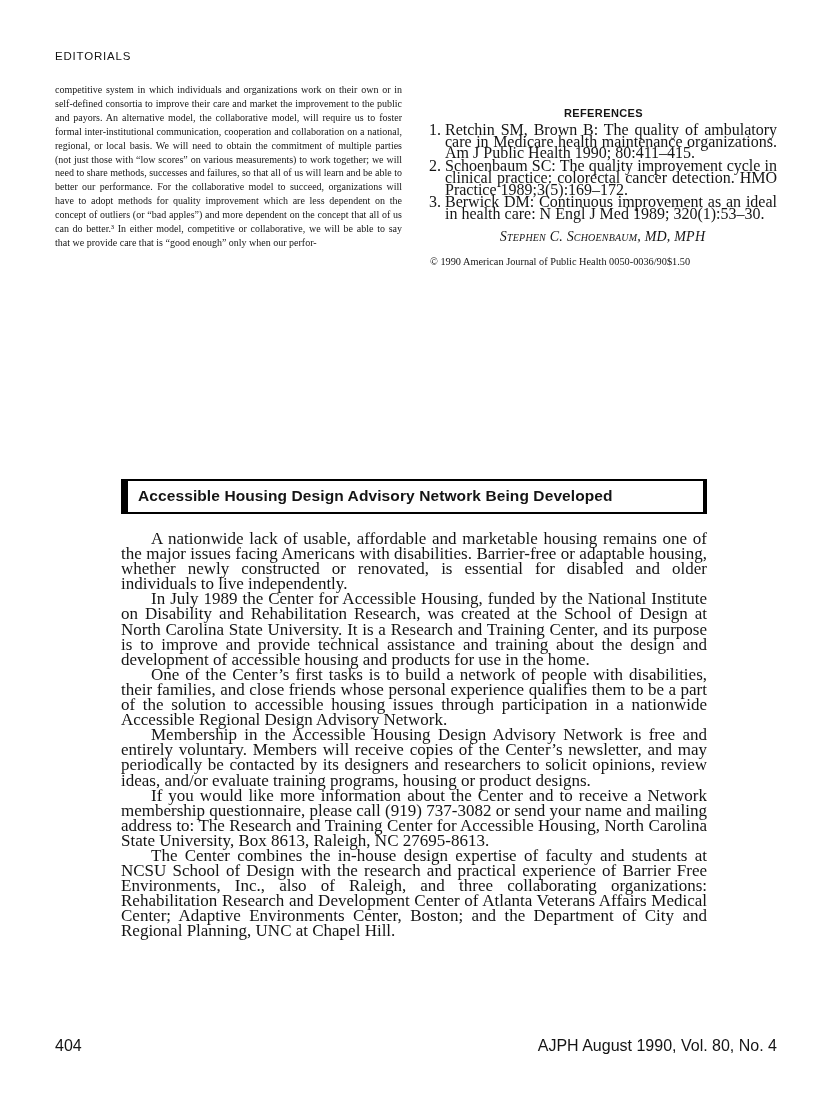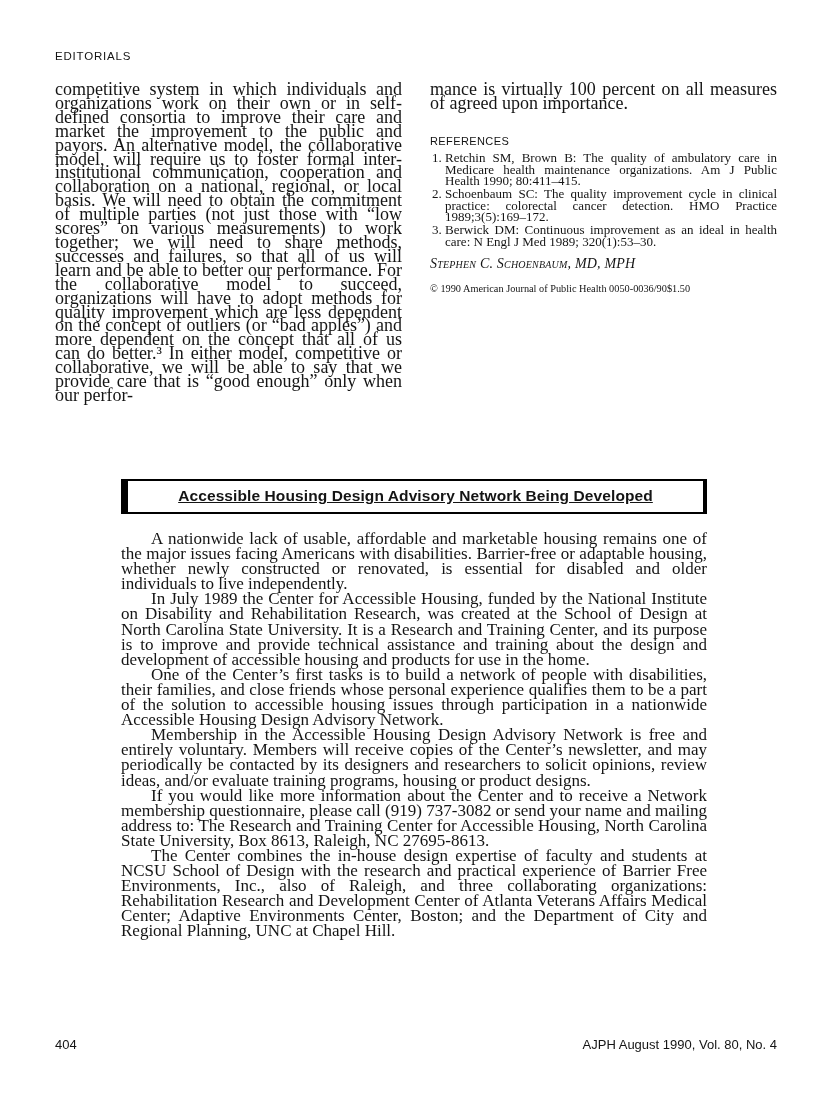--- a/index.html
+++ b/index.html
@@ -20,7 +20,7 @@
   }
   .col { width:347px; }
   .body-text {
-    font-size:18px; line-height:13.9px; text-align:justify;
+    font-size:10px; line-height:13.9px; text-align:justify;
   }
   .ref-heading {
     font-family:"Liberation Sans", sans-serif;

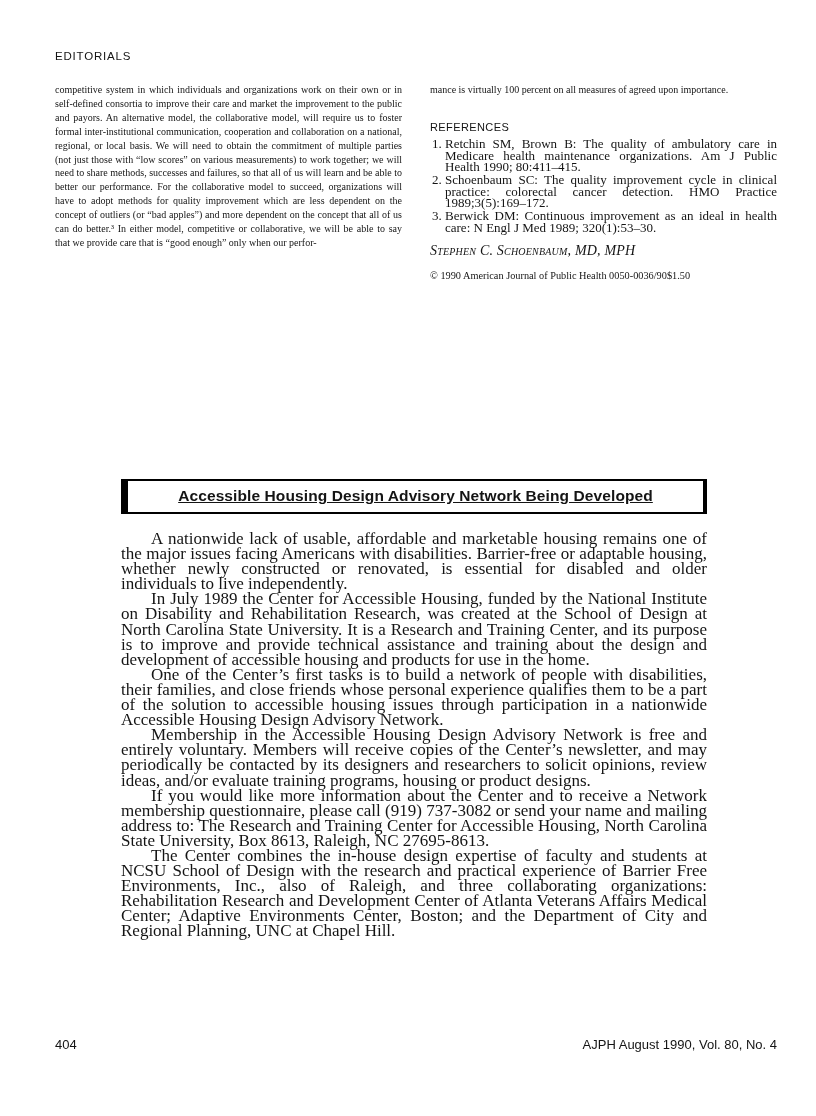--- a/index.html
+++ b/index.html
@@ -78,7 +78,6 @@
     </div>
 
     <div class="col">
-      <p class="body-text">mance is virtually 100 percent on all measures of agreed upon importance.</p>
 
       <h3 class="ref-heading">REFERENCES</h3>
 

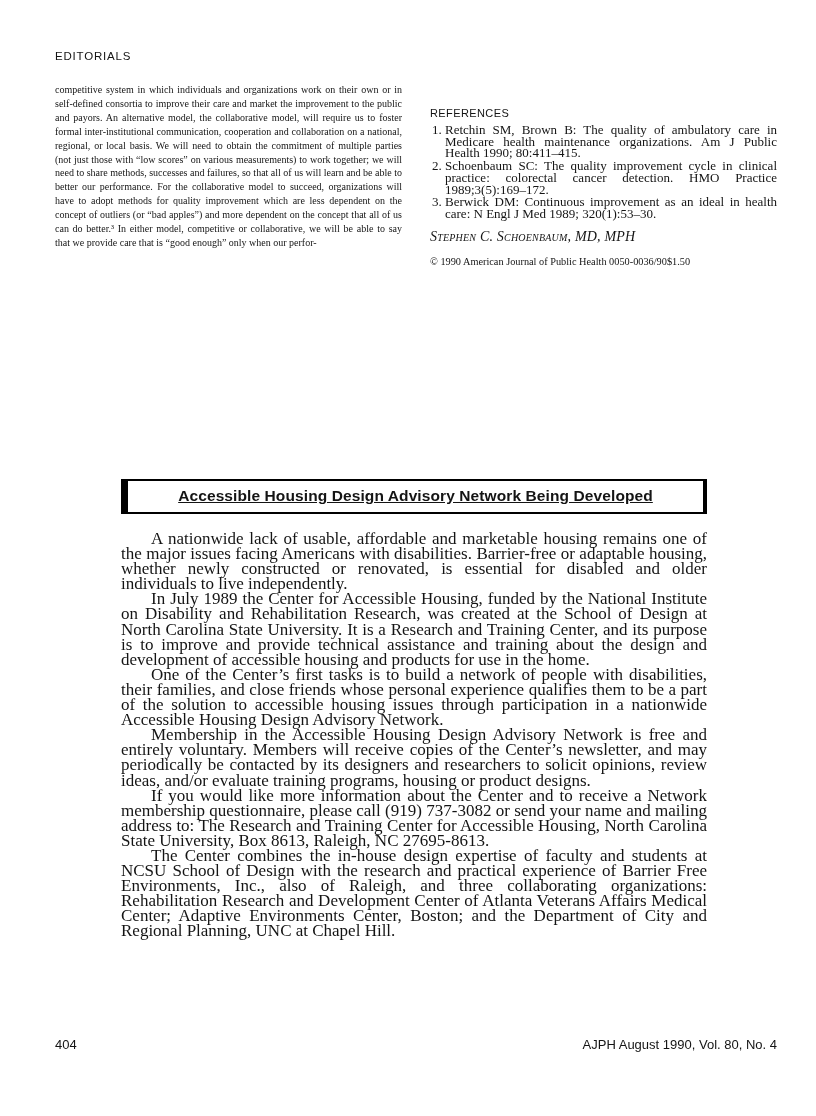--- a/index.html
+++ b/index.html
@@ -24,7 +24,7 @@
   }
   .ref-heading {
     font-family:"Liberation Sans", sans-serif;
-    font-size:11px; font-weight:normal; 
+    font-size:11px; font-weight:bold; text-align:center;
     margin-top:24px; letter-spacing:0.4px;
   }
   .refs {

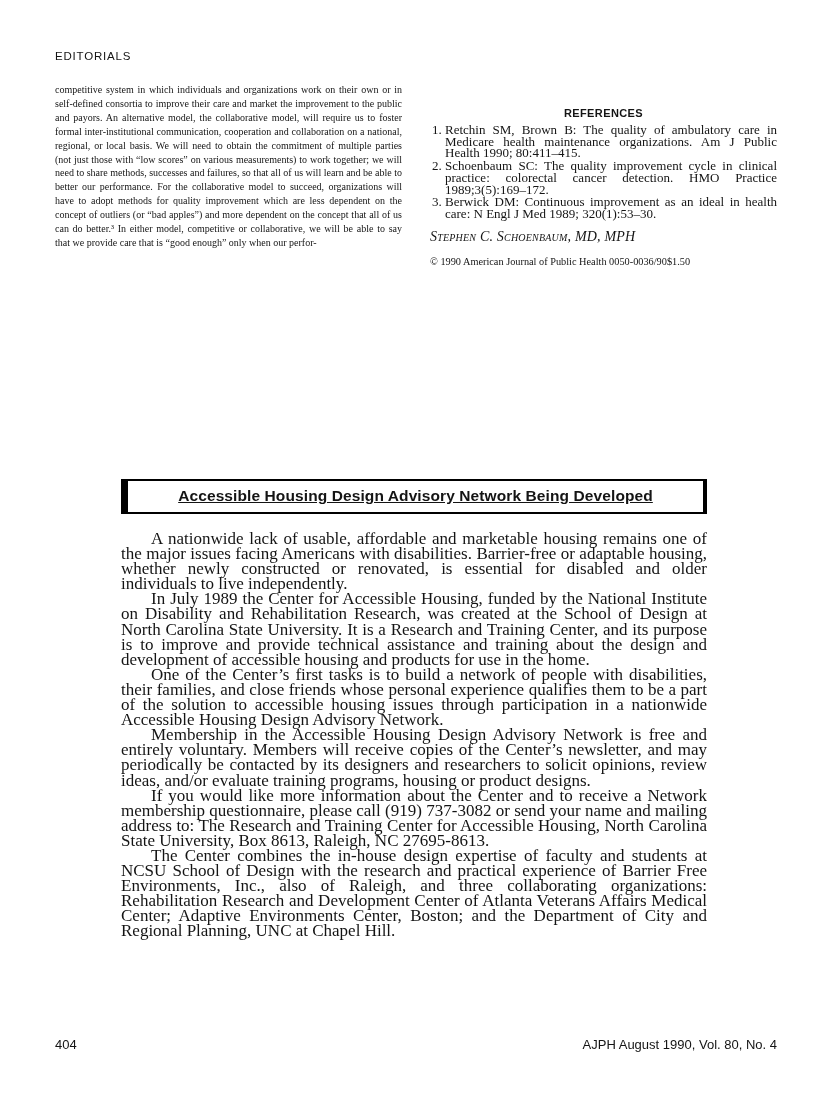--- a/index.html
+++ b/index.html
@@ -29,7 +29,7 @@
   }
   .refs {
     margin-top:5px; padding-left:15px;
-    font-size:13px; line-height:11.7px;
+    font-size:16px; line-height:11.7px;
   }
   .refs li { text-align:justify; margin-bottom:1px; }
   .author {

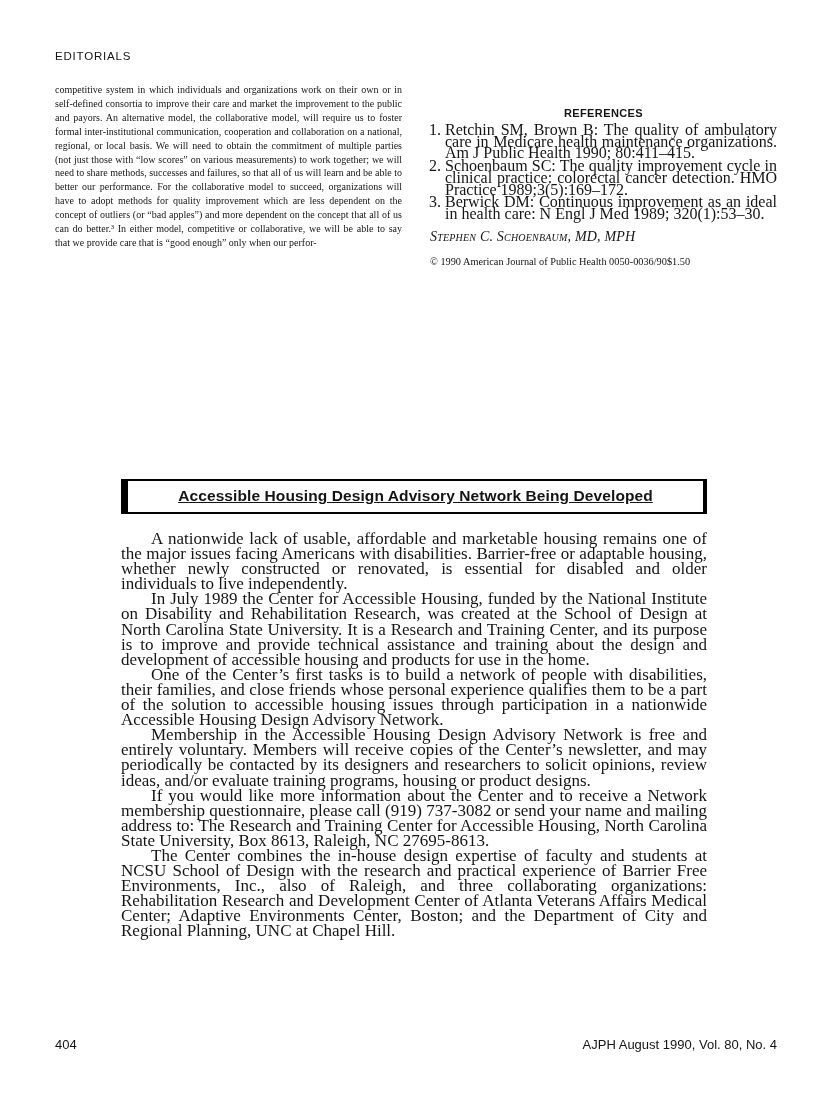--- a/index.html
+++ b/index.html
@@ -33,7 +33,7 @@
   }
   .refs li { text-align:justify; margin-bottom:1px; }
   .author {
-    margin-top:9px; padding-right:2px; text-align:left;
+    margin-top:9px; padding-right:2px; text-align:center;
     font-style:italic; font-variant:small-caps; font-size:14px;
     letter-spacing:0.2px;
   }

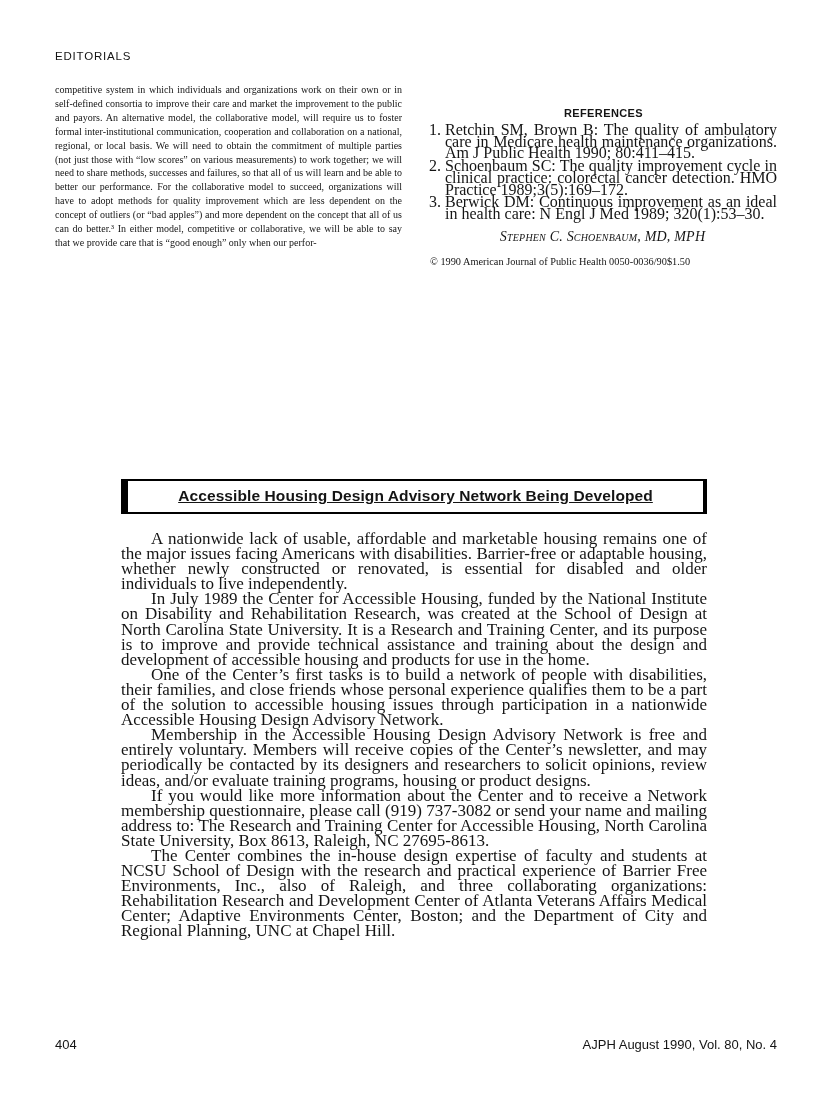--- a/index.html
+++ b/index.html
@@ -47,7 +47,7 @@
   .announcement-title-box {
     border-top:2px solid #000; border-bottom:2px solid #000;
     border-left:7px solid #000; border-right:4px solid #000;
-    padding:6px 2px 7px; text-align:center;text-decoration:underline;
+    padding:6px 10px 7px; 
   }
   .announcement-title-box h2 {
     font-family:"Liberation Sans", sans-serif;

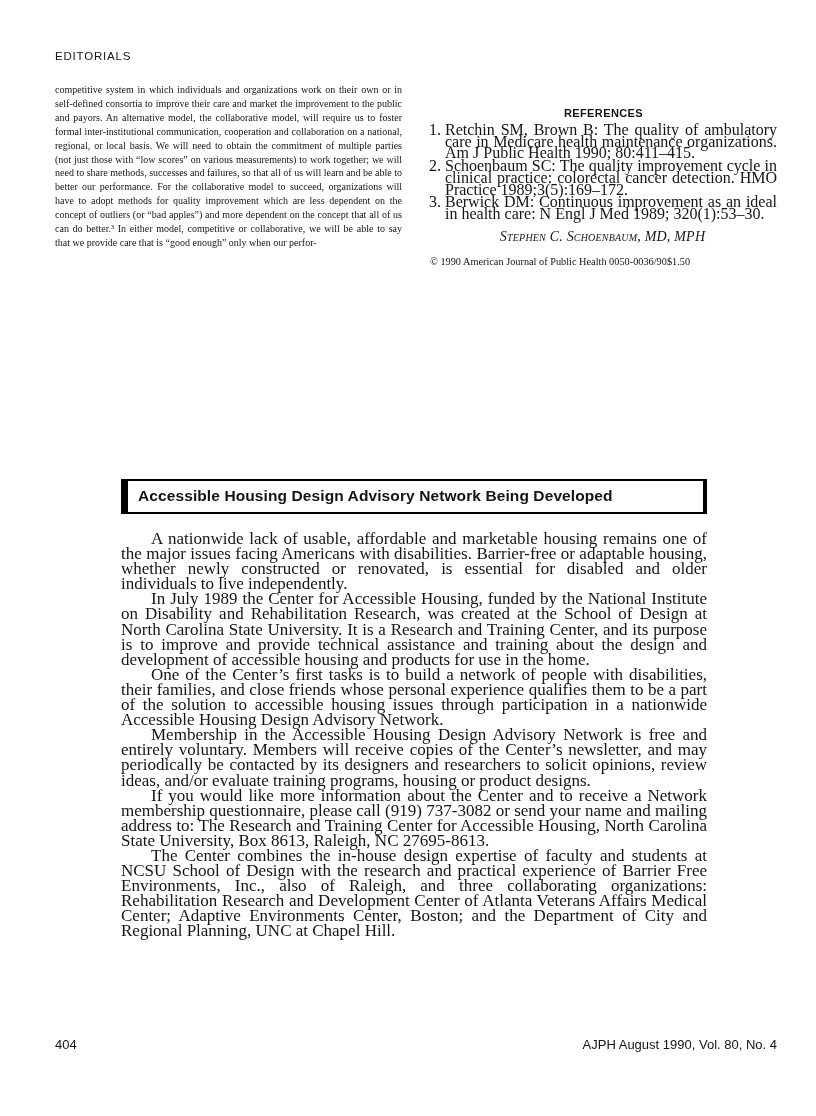--- a/index.html
+++ b/index.html
@@ -102,7 +102,7 @@
     <div class="announcement-body">
       <p>A nationwide lack of usable, affordable and marketable housing remains one of the major issues facing Americans with disabilities. Barrier-free or adaptable housing, whether newly constructed or renovated, is essential for disabled and older individuals to live independently.</p>
       <p>In July 1989 the Center for Accessible Housing, funded by the National Institute on Disability and Rehabilitation Research, was created at the School of Design at North Carolina State University. It is a Research and Training Center, and its purpose is to improve and provide technical assistance and training about the design and development of accessible housing and products for use in the home.</p>
-      <p>One of the Center’s first tasks is to build a network of people with disabilities, their families, and close friends whose personal experience qualifies them to be a part of the solution to accessible housing issues through participation in a nationwide Accessible Housing Design Advisory Network.</p>
+      <p>One of the Center’s first tasks is to build a network of people with disabilities, their families, and close friends whose personal experience qualifies them to be a part of the solution to accessible housing issues through participation in a nationwide Accessible Regional Design Advisory Network.</p>
       <p>Membership in the Accessible Housing Design Advisory Network is free and entirely voluntary. Members will receive copies of the Center’s newsletter, and may periodically be contacted by its designers and researchers to solicit opinions, review ideas, and/or evaluate training programs, housing or product designs.</p>
       <p>If you would like more information about the Center and to receive a Network membership questionnaire, please call (919) 737-3082 or send your name and mailing address to: The Research and Training Center for Accessible Housing, North Carolina State University, Box 8613, Raleigh, NC 27695-8613.</p>
       <p>The Center combines the in-house design expertise of faculty and students at NCSU School of Design with the research and practical experience of Barrier Free Environments, Inc., also of Raleigh, and three collaborating organizations: Rehabilitation Research and Development Center of Atlanta Veterans Affairs Medical Center; Adaptive Environments Center, Boston; and the Department of City and Regional Planning, UNC at Chapel Hill.</p>

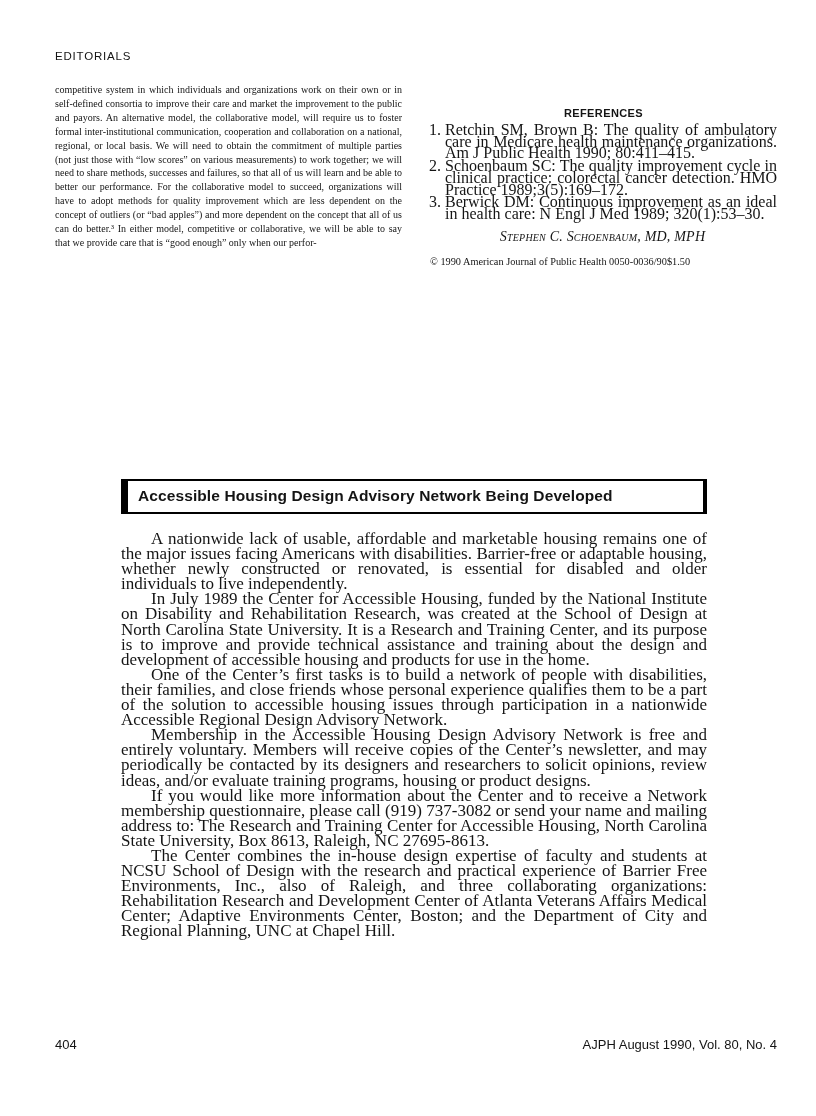--- a/index.html
+++ b/index.html
@@ -61,7 +61,7 @@
   .footer {
     position:absolute; left:55px; top:1037px; width:722px;
     display:flex; justify-content:space-between; align-items:baseline;
-    font-family:"Liberation Sans", sans-serif; font-size:13px;
+    font-family:"Liberation Sans", sans-serif; font-size:16px;
   }
 </style>
 </head>

